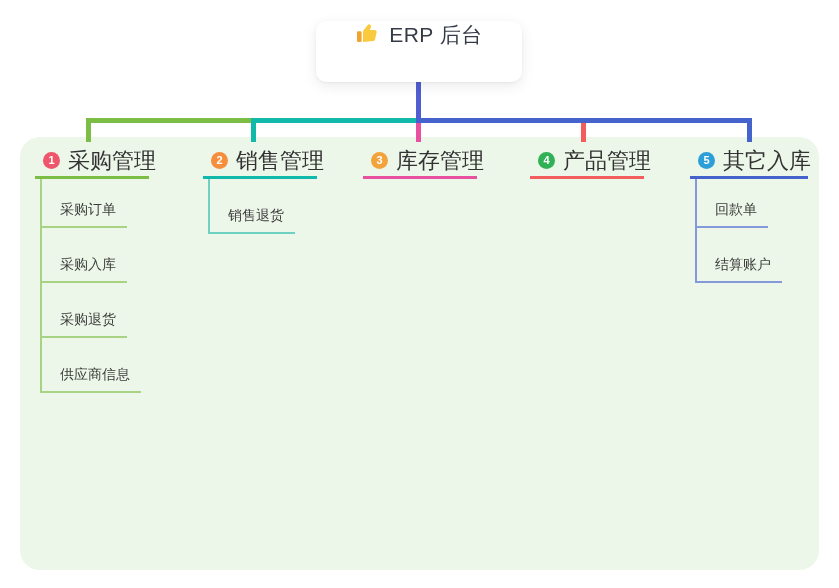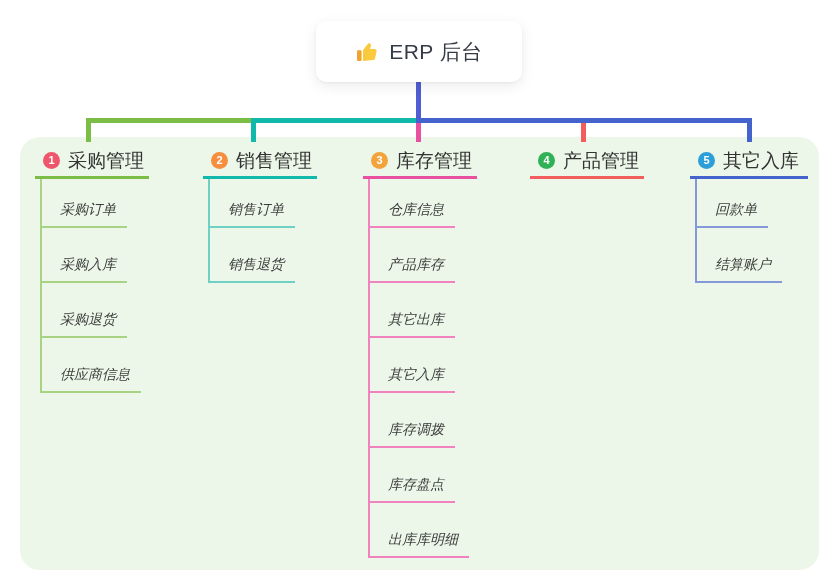--- a/index.html
+++ b/index.html
@@ -14,7 +14,7 @@
   #root-card{position:absolute;left:316px;top:21px;width:206px;height:61px;
              background:#ffffff;border-radius:10px;
              box-shadow:0 4px 14px rgba(0,0,0,.08),0 1px 3px rgba(0,0,0,.05);
-             display:flex;align-items:center;justify-content:center;gap:10px;}
+             display:flex;justify-content:center;gap:10px;}
   #root-card .title{font-size:21px;font-weight:500;color:#353b46;letter-spacing:.5px;white-space:nowrap;}
 
   

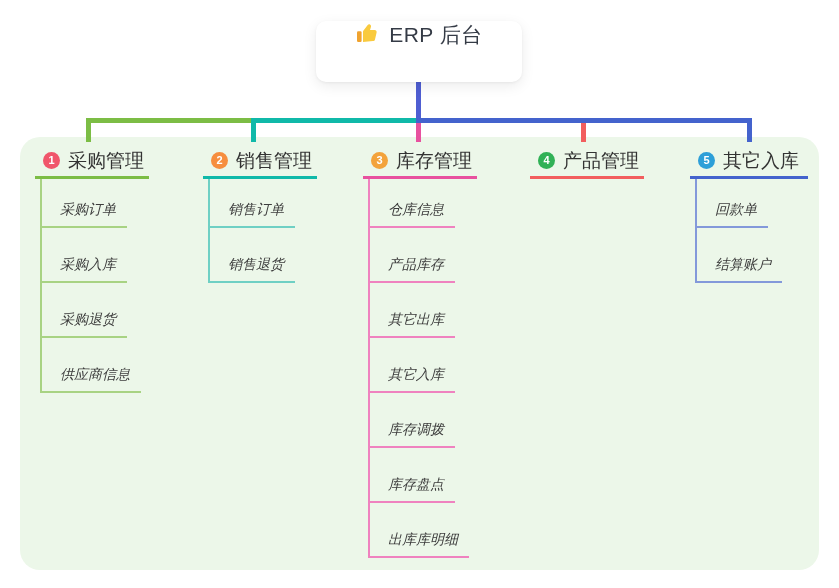--- a/index.html
+++ b/index.html
@@ -43,7 +43,7 @@
   .badge{flex:0 0 auto;width:17px;height:17px;border-radius:50%;
          display:flex;align-items:center;justify-content:center;
          color:#fff;font-size:11px;font-weight:bold;line-height:1;}
-  .hdr .lbl{font-size:19px;font-weight:500;color:#333333;}
+  .hdr .lbl{font-size:22px;font-weight:500;color:#333333;}
 
   .kids{margin-left:5px;border-left:2px solid var(--cl);}
   .kid{box-sizing:border-box;height:55px;display:flex;align-items:flex-end;

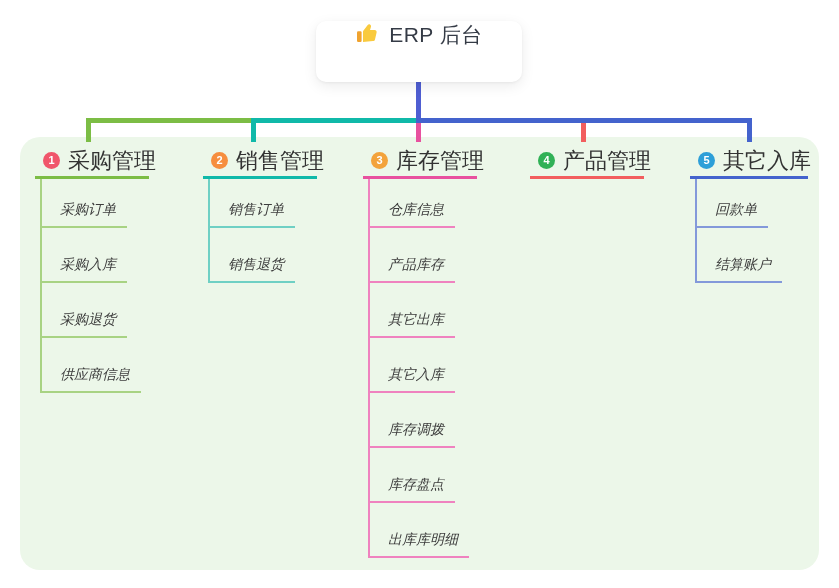--- a/index.html
+++ b/index.html
@@ -48,7 +48,7 @@
   .kids{margin-left:5px;border-left:2px solid var(--cl);}
   .kid{box-sizing:border-box;height:55px;display:flex;align-items:flex-end;
        width:fit-content;padding:0 11px 7px 18px;border-bottom:2px solid var(--cl);
-       white-space:nowrap;font-style:italic;}
+       white-space:nowrap;}
   .kid.first{height:49px;}
   .kid .ktxt{font-size:14px;color:#3c3c3c;}
 </style>

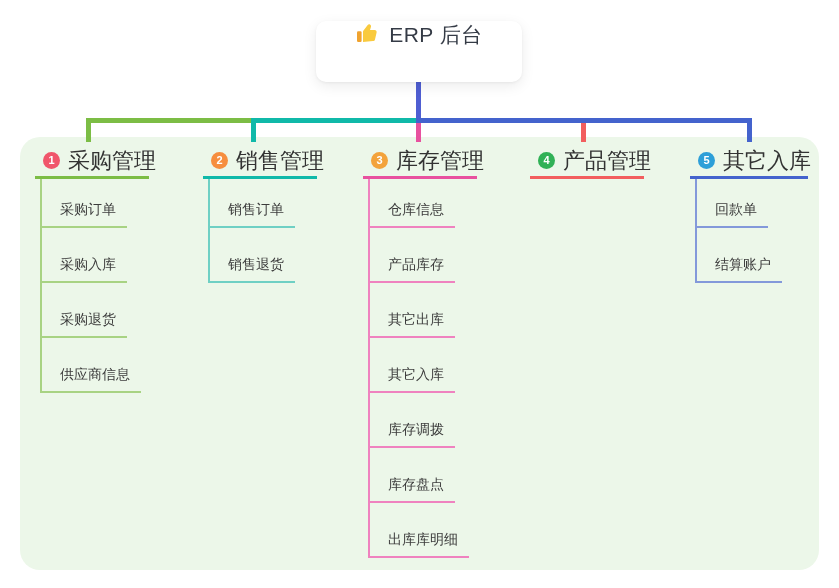--- a/index.html
+++ b/index.html
@@ -106,9 +106,6 @@
       <span class="lbl">销售管理</span>
     </div>
     <div class="kids">
-          <div class="kid first">
-            <span class="ktxt">销售订单</span>
-          </div>
           <div class="kid">
             <span class="ktxt">销售退货</span>
           </div>

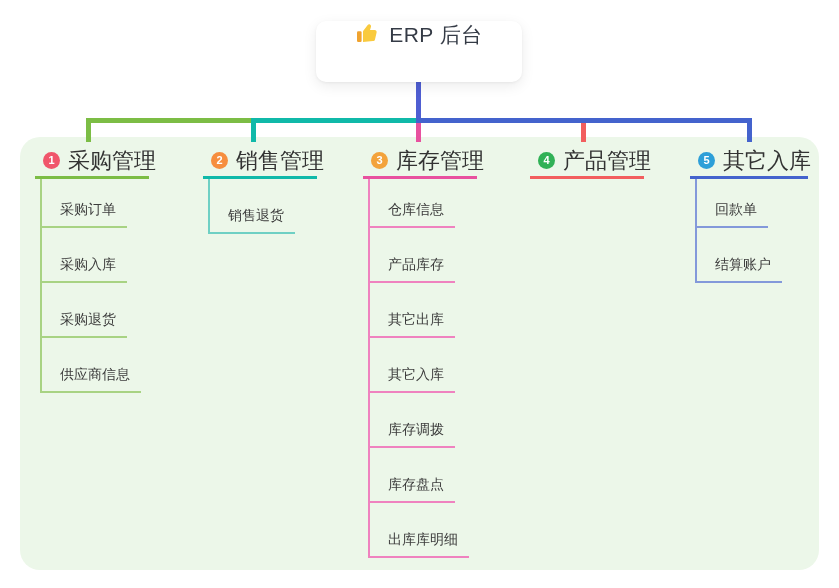--- a/index.html
+++ b/index.html
@@ -116,29 +116,6 @@
       <span class="badge" style="background: rgb(243, 163, 59);">3</span>
       <span class="lbl">库存管理</span>
     </div>
-    <div class="kids">
-          <div class="kid first">
-            <span class="ktxt">仓库信息</span>
-          </div>
-          <div class="kid">
-            <span class="ktxt">产品库存</span>
-          </div>
-          <div class="kid">
-            <span class="ktxt">其它出库</span>
-          </div>
-          <div class="kid">
-            <span class="ktxt">其它入库</span>
-          </div>
-          <div class="kid">
-            <span class="ktxt">库存调拨</span>
-          </div>
-          <div class="kid">
-            <span class="ktxt">库存盘点</span>
-          </div>
-          <div class="kid">
-            <span class="ktxt">出库库明细</span>
-          </div>
-        </div>
   </div>
       <div class="branch b3" style="--c: #f25e5e; --cl: #f59390;">
     <div class="hdr">

